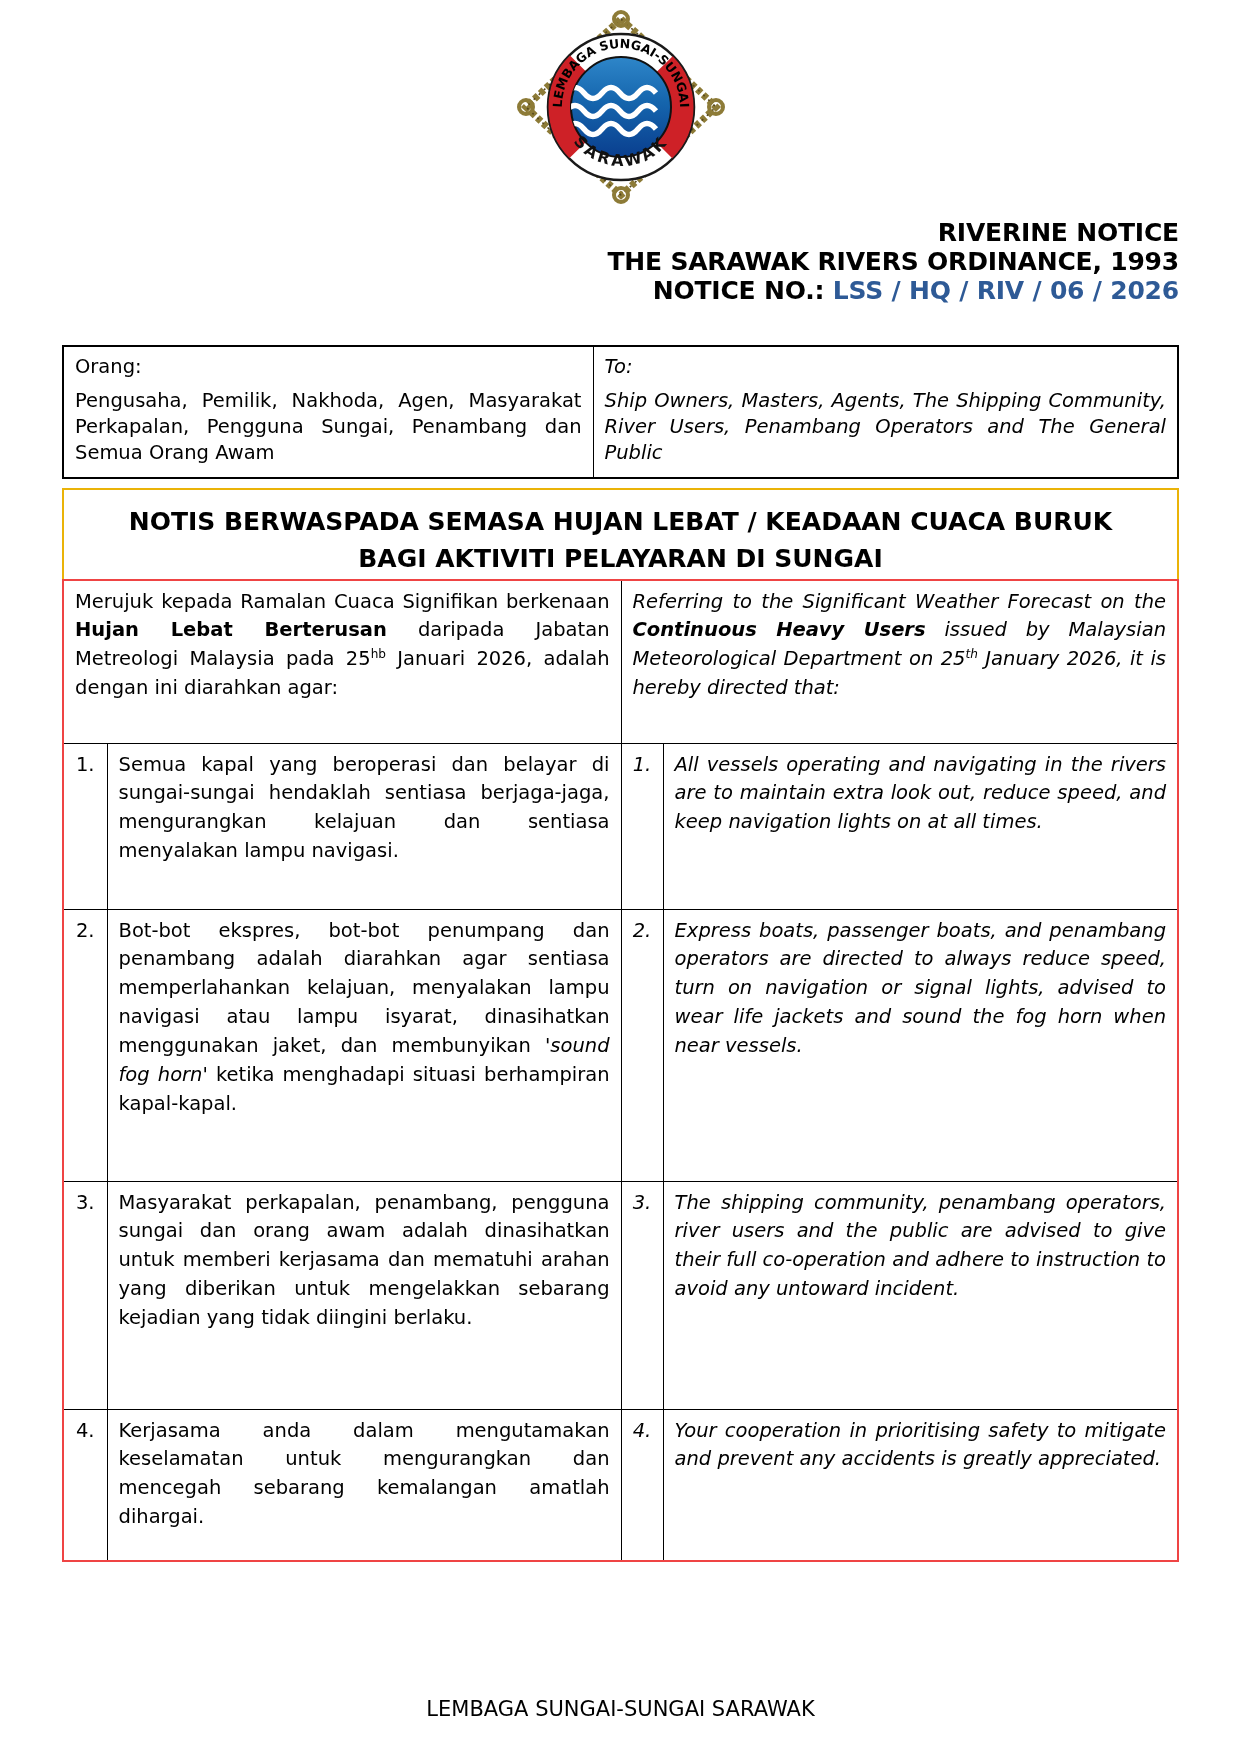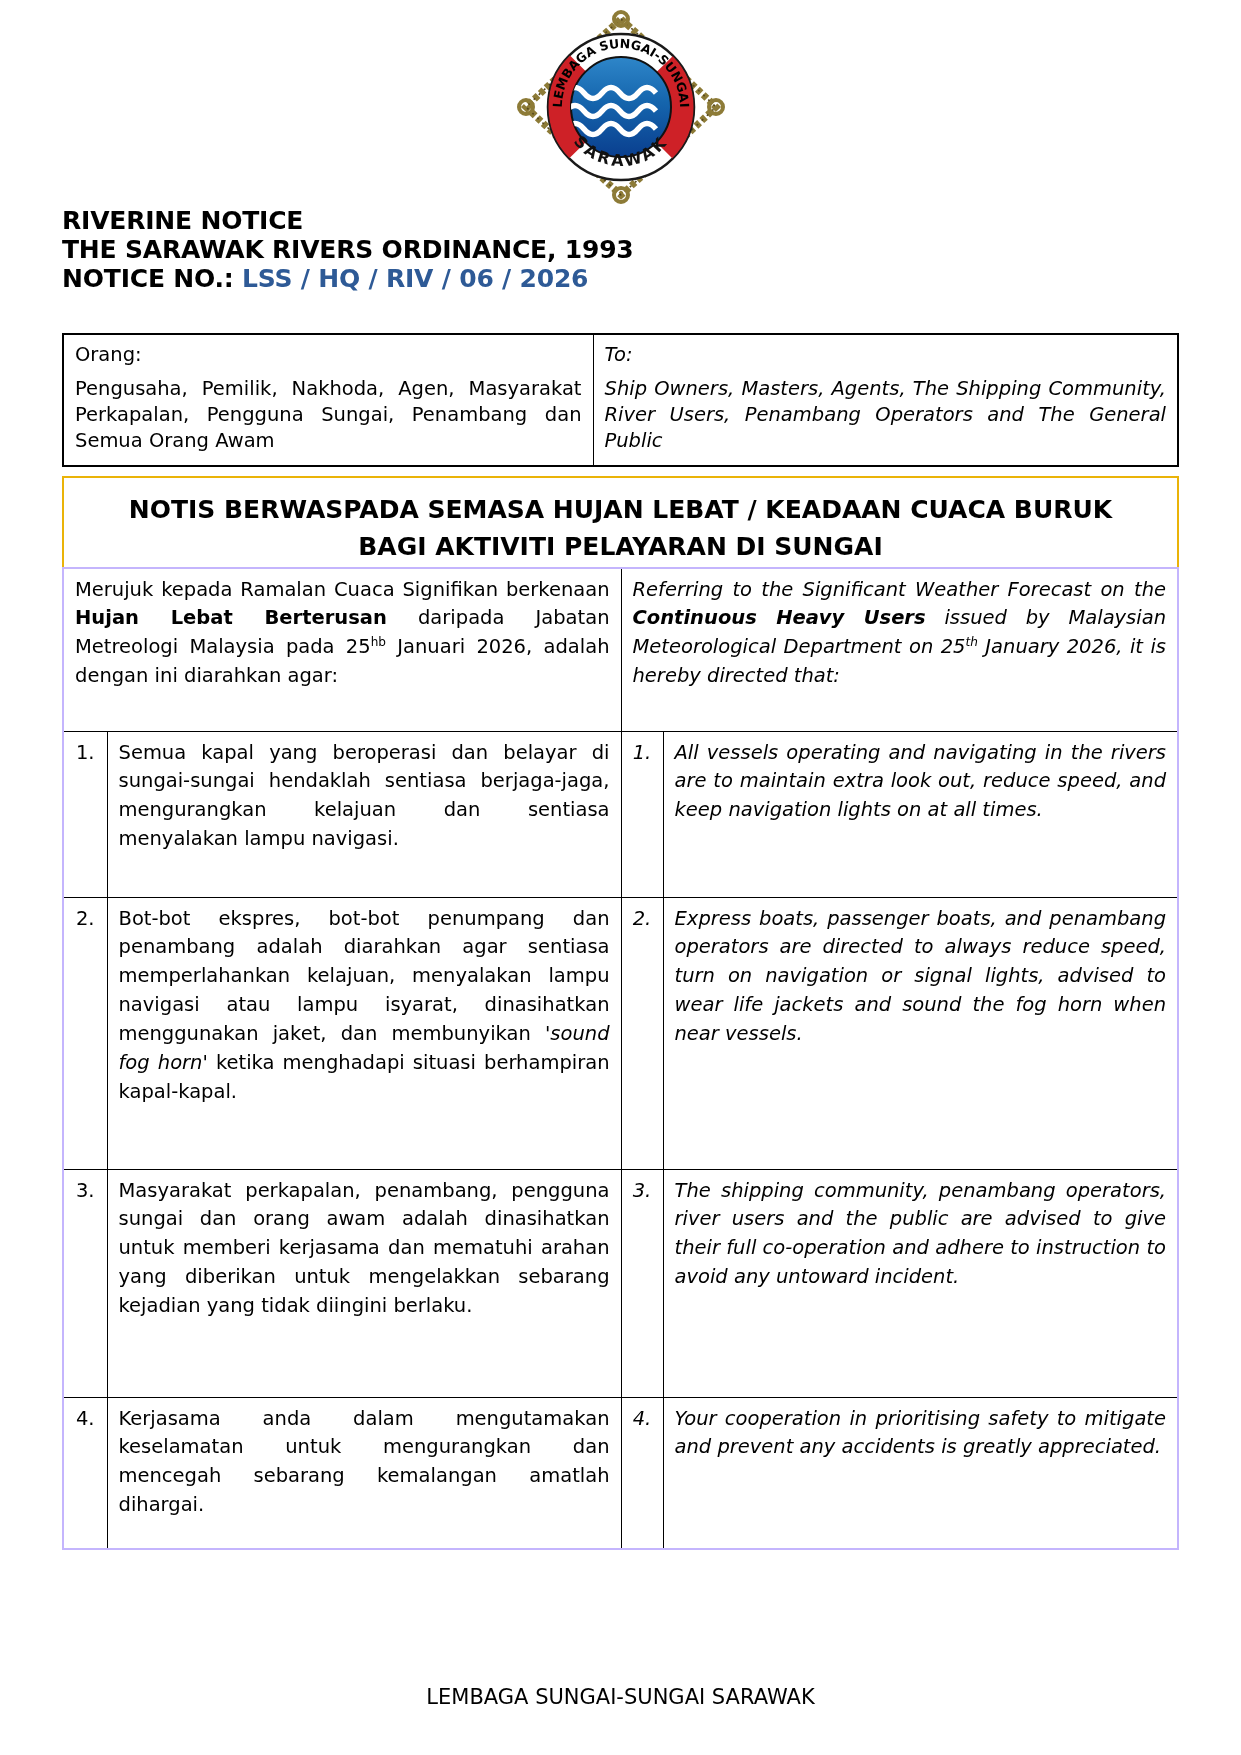--- a/index.html
+++ b/index.html
@@ -11,7 +11,7 @@
   .page{padding:8px 62px 0 62px;}
   .logo-wrap{text-align:center;}
   .logo-wrap svg{display:block;margin:0 auto;}
-  .title-block{text-align:left;font-weight:bold;font-size:25px;line-height:1.16;letter-spacing:-0.2px;}
+  .title-block{text-align:right;margin-top:12px;font-weight:bold;font-size:25px;line-height:1.16;letter-spacing:-0.2px;}
   .notice-no-value{color:#2E5A96;}
   table{border-collapse:collapse;width:100%;table-layout:fixed;}
   td{border:1.5px solid #000;vertical-align:top;padding:7px 11px 10px 11px;font-size:19.5px;}

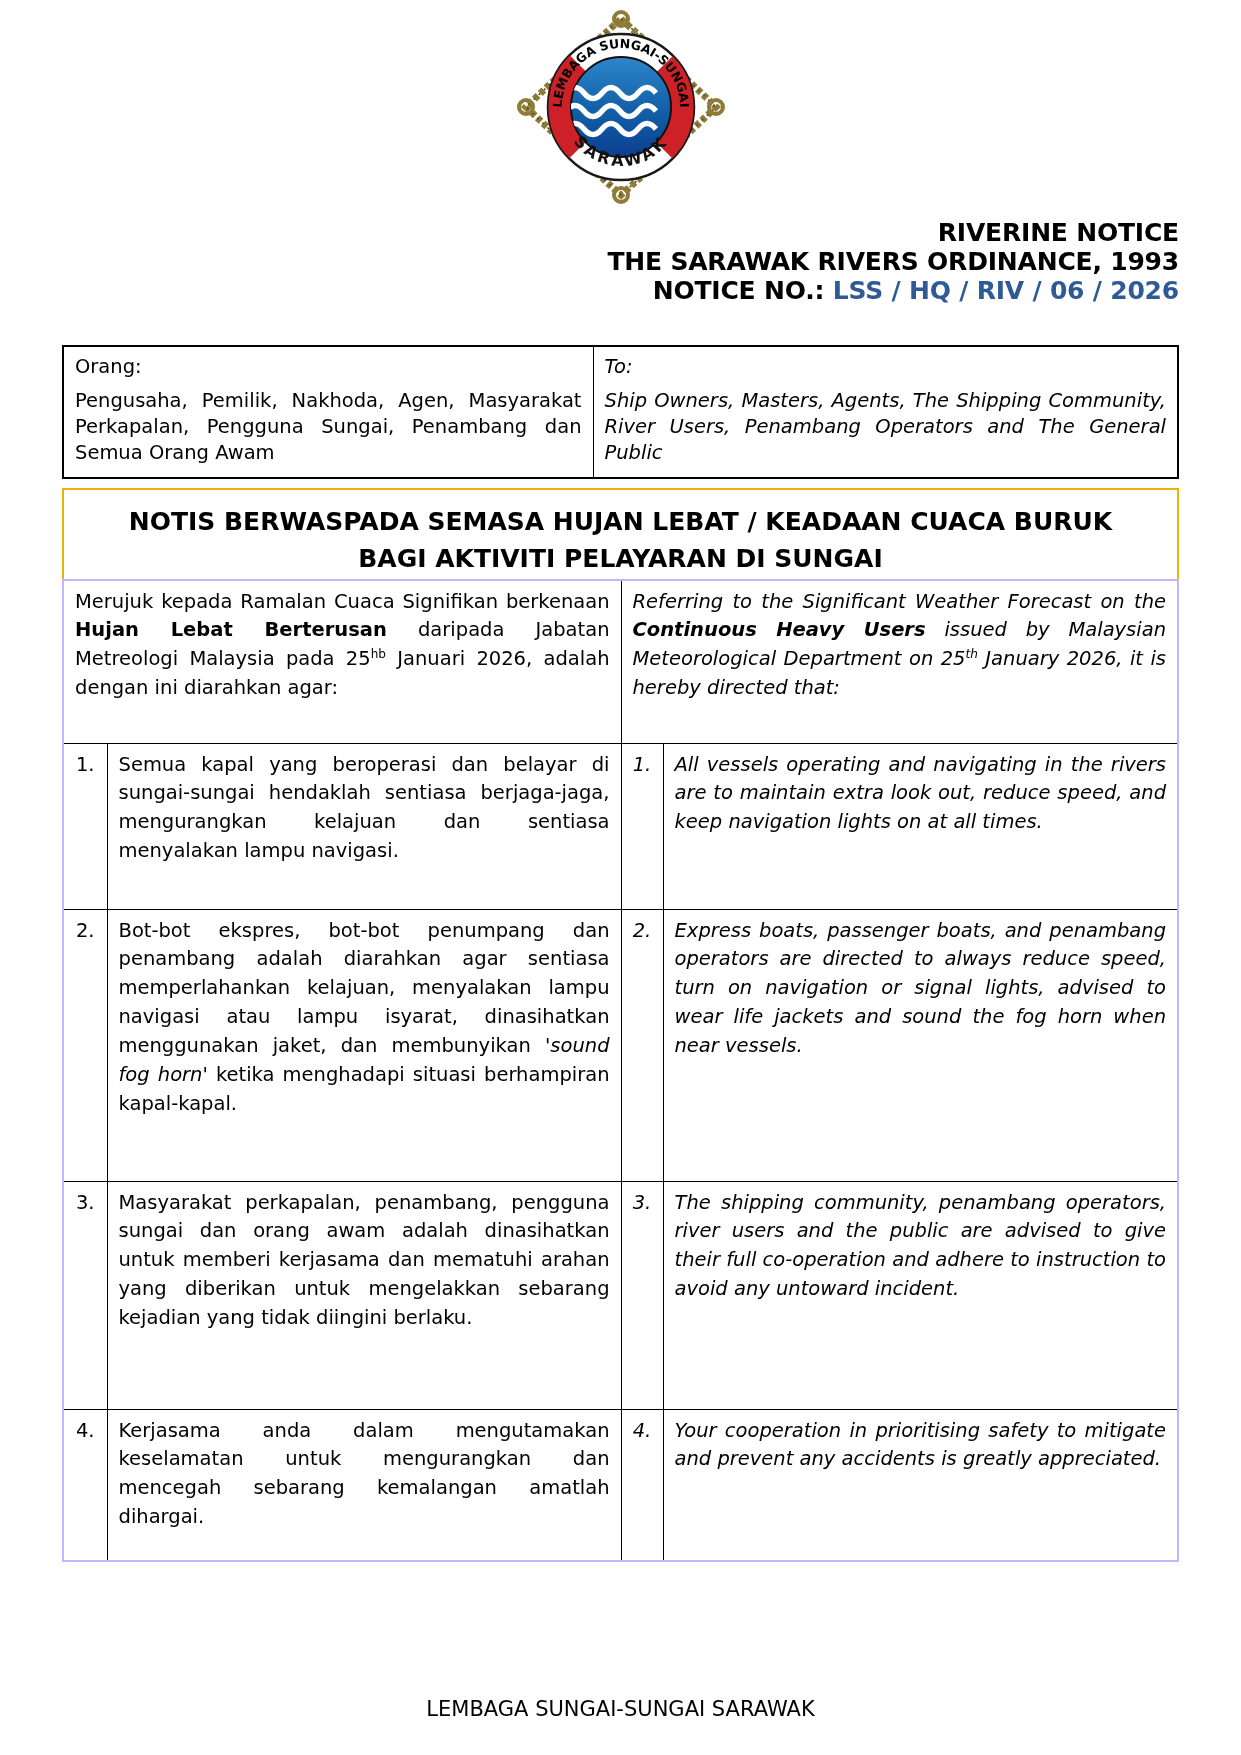--- a/index.html
+++ b/index.html
@@ -24,7 +24,7 @@
     border:2px solid #eab308;margin-top:9px;padding:13px 30px 1px 30px;
     text-align:center;font-weight:bold;font-size:25px;line-height:1.5;
   }
-  .main-table{margin-top:-2px;border:2px solid #c4b5fd;}
+  .main-table{margin-top:-2px;border:2px solid #ef4444;}
   .main-table td{line-height:1.48;}
   .cell-num{text-align:center;padding-left:3px;padding-right:3px;}
   .cell-text{text-align:justify;}

